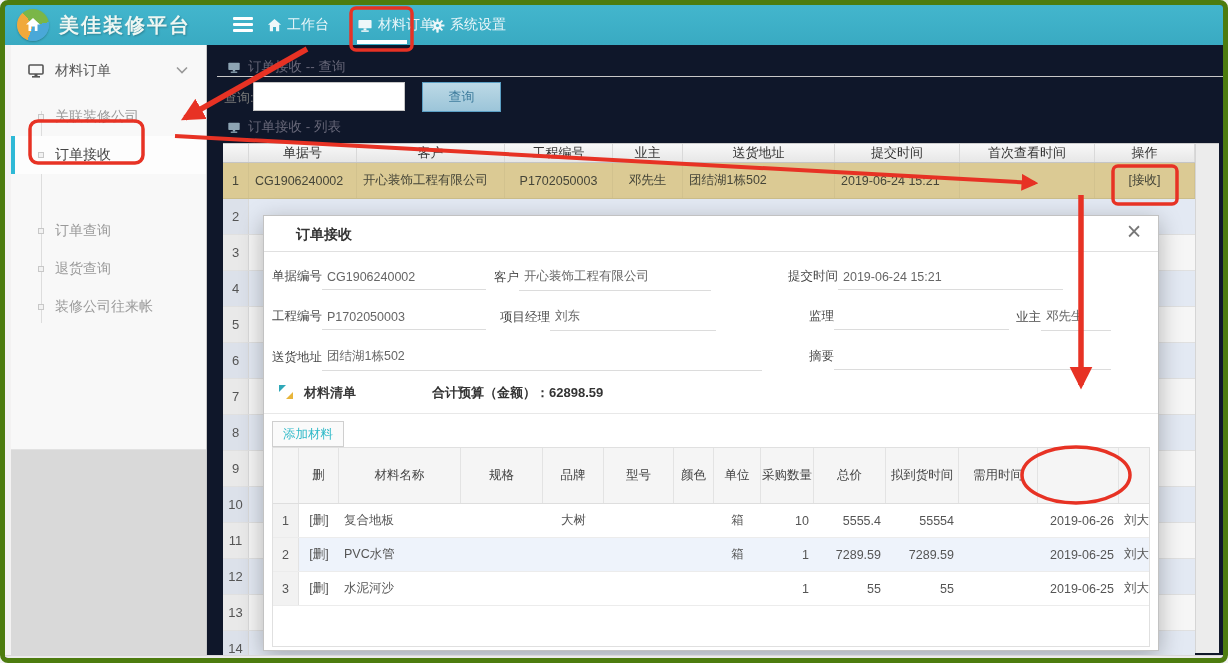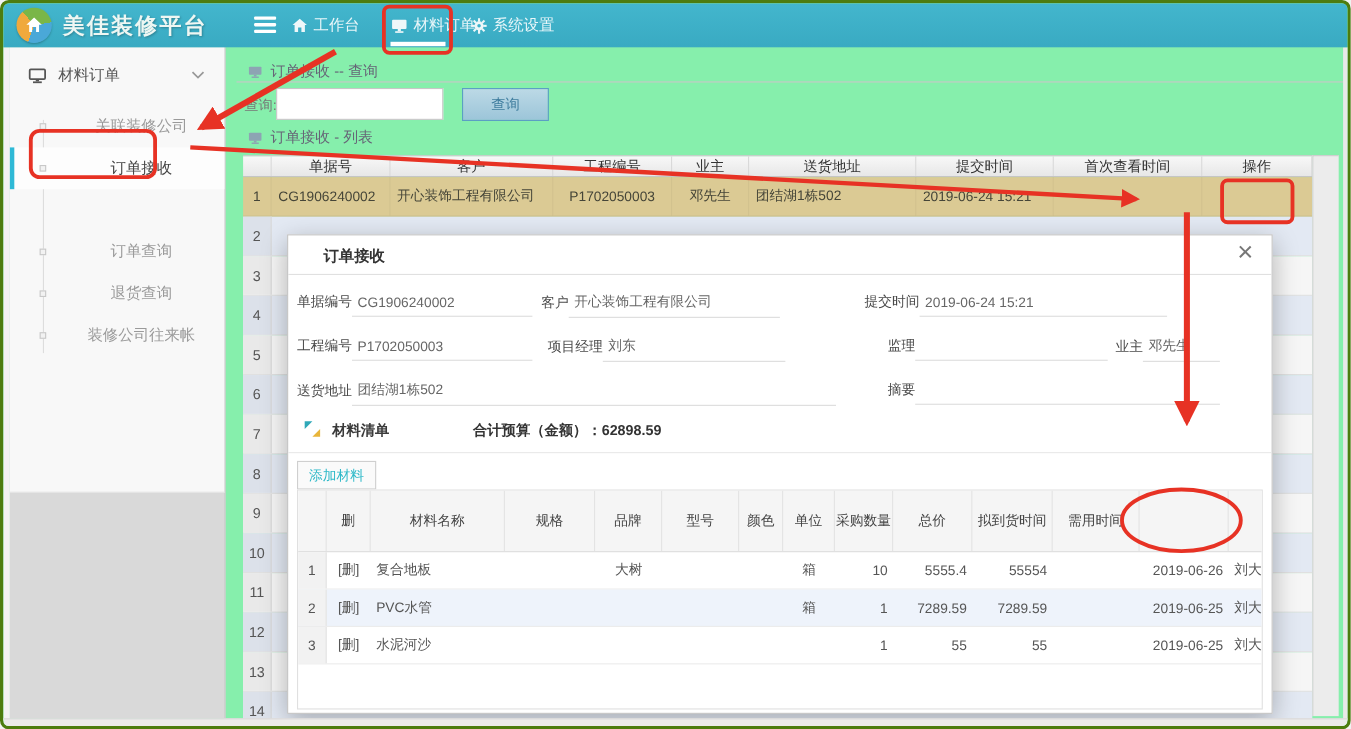--- a/index.html
+++ b/index.html
@@ -4,9 +4,9 @@
 <style>
   html,body{margin:0;padding:0;background:#f3f3f3;}
   *{box-sizing:border-box;}
-  .screen{position:relative;width:1228px;height:663px;margin:0 auto;background:#86efac;
+  .screen{position:relative;width:1228px;height:663px;margin:0 auto;background:#0f172a;
     font-family:"Liberation Sans","DejaVu Sans",sans-serif;font-size:12.5px;color:#444;
-    overflow:hidden;border-radius:8px;border:3px solid #4d7c0f;}
+    overflow:hidden;border-radius:8px;border:5px solid #4d7c0f;}
   
   .navbar{position:absolute;left:0;top:0;width:100%;height:40px;
     background:linear-gradient(#43b6cd,#39aac2);z-index:5;}

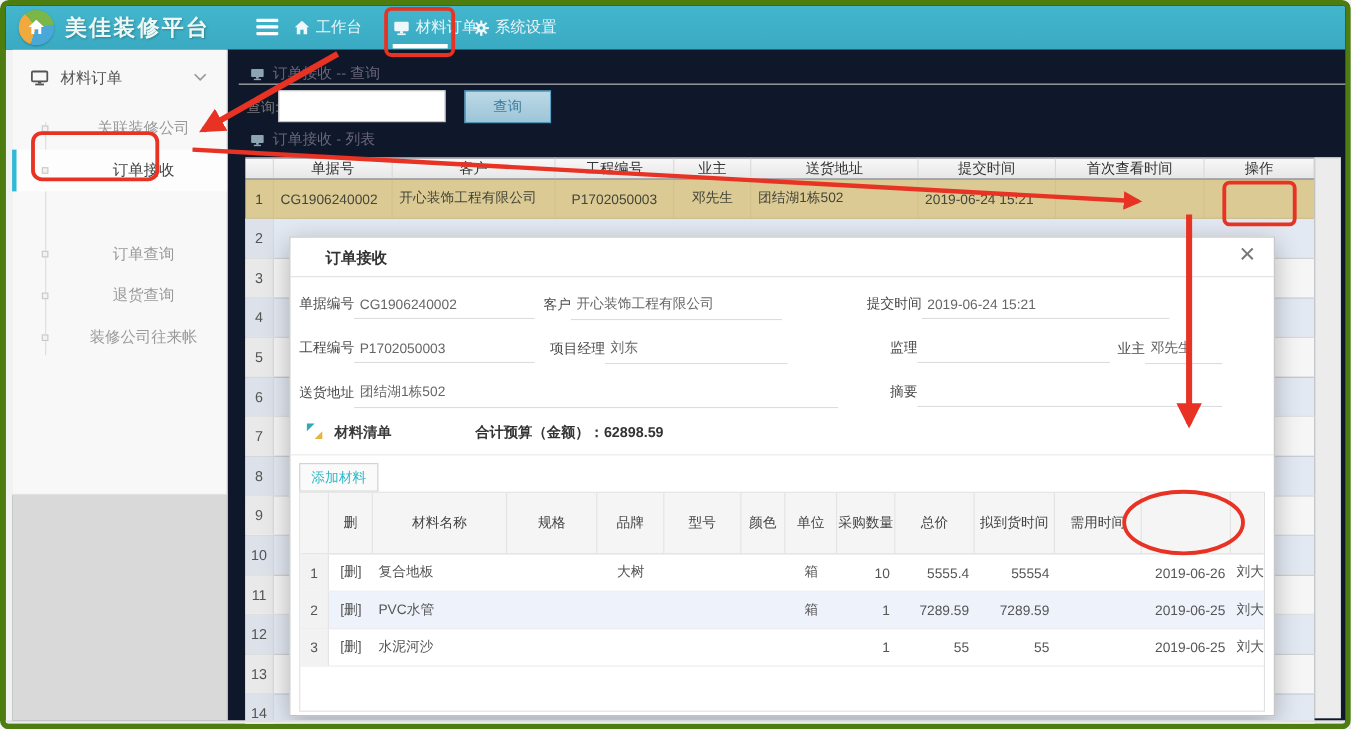--- a/index.html
+++ b/index.html
@@ -36,7 +36,7 @@
   .side-root .chev{position:absolute;right:18px;top:13px;}
   .side-line{position:absolute;left:30px;top:66px;width:1px;height:212px;background:#ddd;}
   .sideitem{position:absolute;left:0;width:100%;height:38px;display:flex;align-items:center;
-    padding-left:44px;color:#9a9a9a;font-size:14px;cursor:pointer;justify-content:center;}
+    padding-left:44px;color:#9a9a9a;font-size:14px;cursor:pointer;}
   .sideitem .bullet{position:absolute;left:27px;width:6px;height:6px;background:#f2f2f2;
     border:1px solid #c8c8c8;}
   .sideitem.active{color:#454545;background:#fdfdfd;}

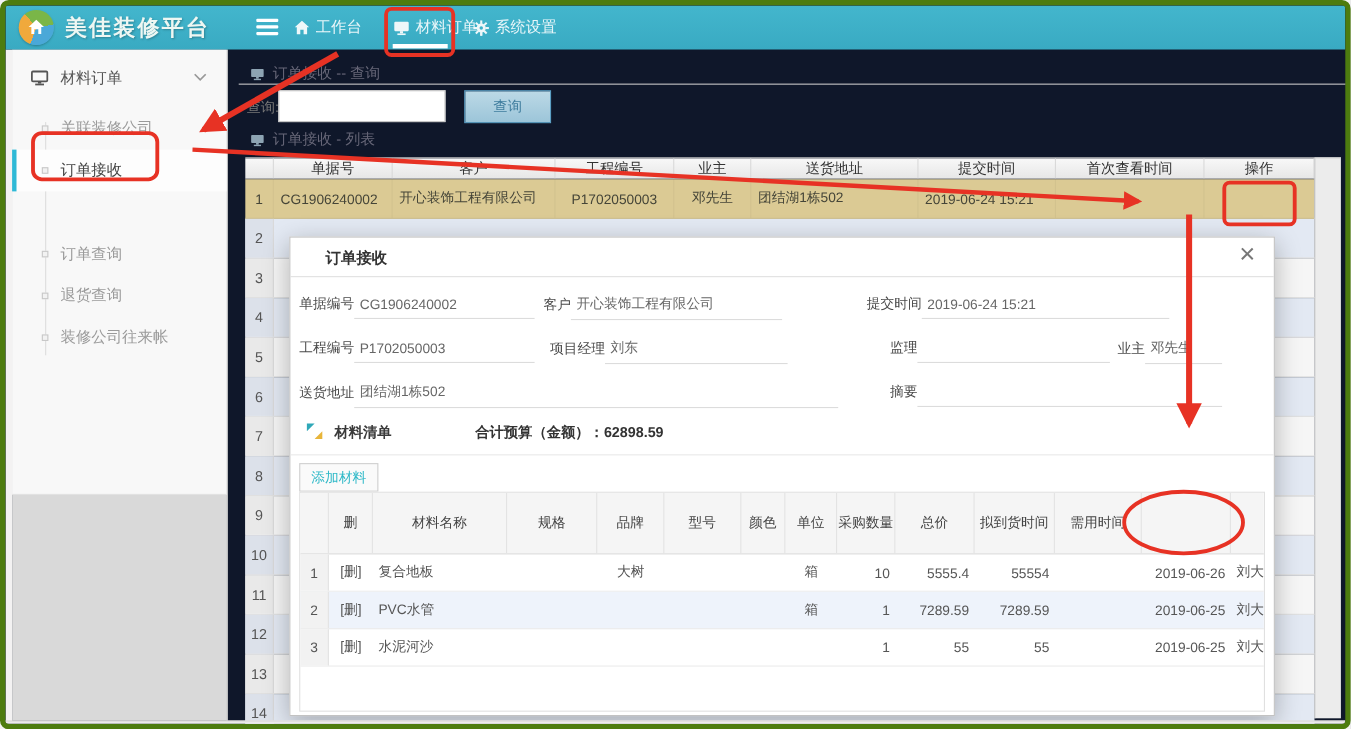--- a/index.html
+++ b/index.html
@@ -245,6 +245,7 @@
     <div class="c">团结湖1栋502</div>
     <div class="c">2019-06-24 15:21</div>
     <div class="c"></div>
+    <div class="c center receive-link">[接收]</div>
   </div>
 
   <div class="bgrow even" style="top:194px;">

